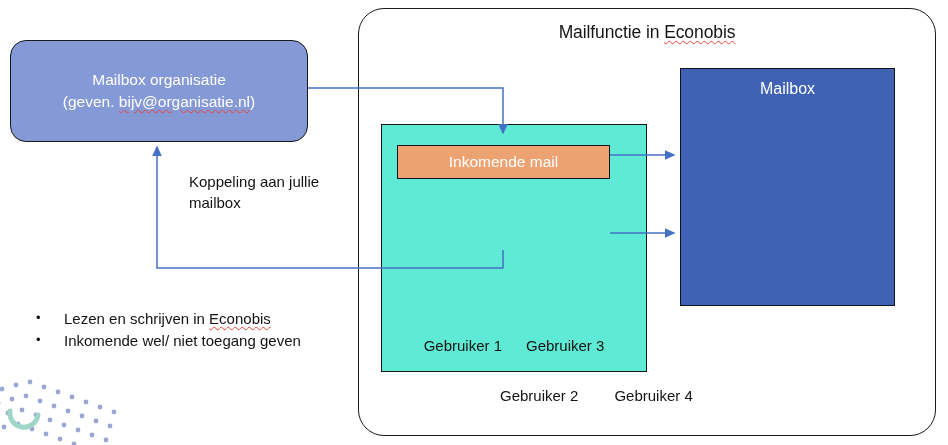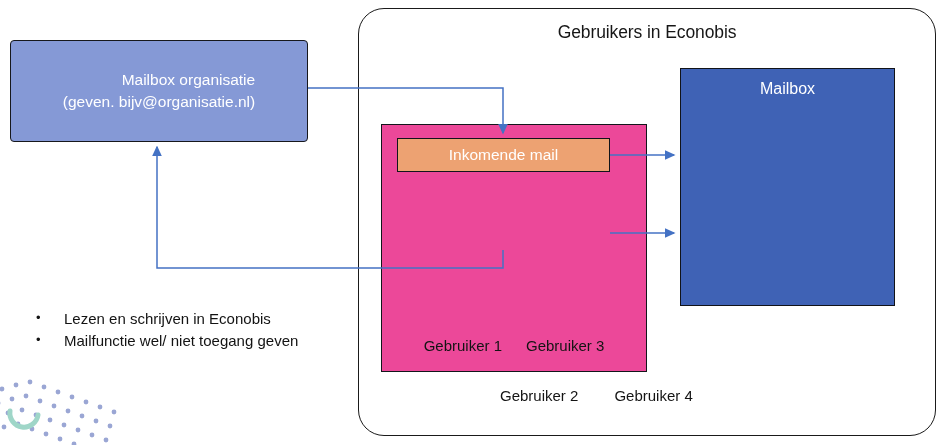--- a/index.html
+++ b/index.html
@@ -237,7 +237,7 @@
   <div class="panel-econobis"></div>
 
   <div class="panel-title">
-    <span>Gebruikers in </span><span class="squiggle">Econobis</span>
+    <span>Mailfunctie in </span><span class="squiggle">Econobis</span>
   </div>
 
   <div class="mailbox">

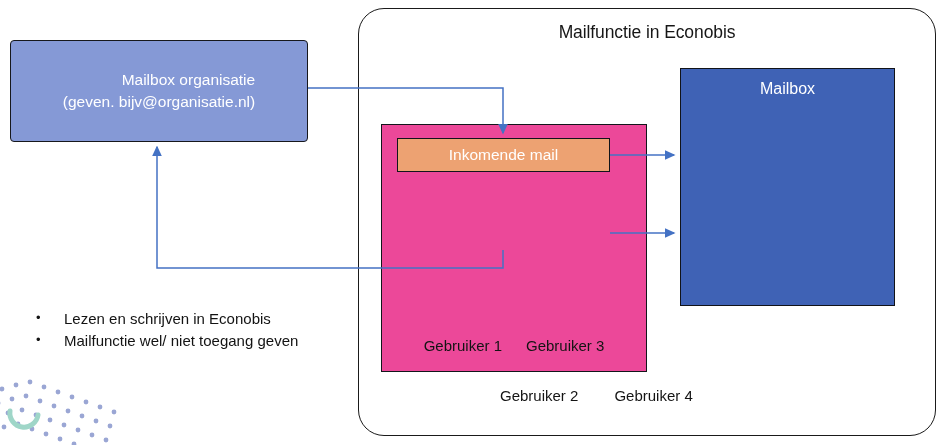--- a/index.html
+++ b/index.html
@@ -52,6 +52,7 @@
     letter-spacing: -0.1px;
   }
   .squiggle {
+    text-decoration: underline;
     text-decoration-color: #e8453c;
     text-decoration-style: wavy;
     text-decoration-thickness: 1px;

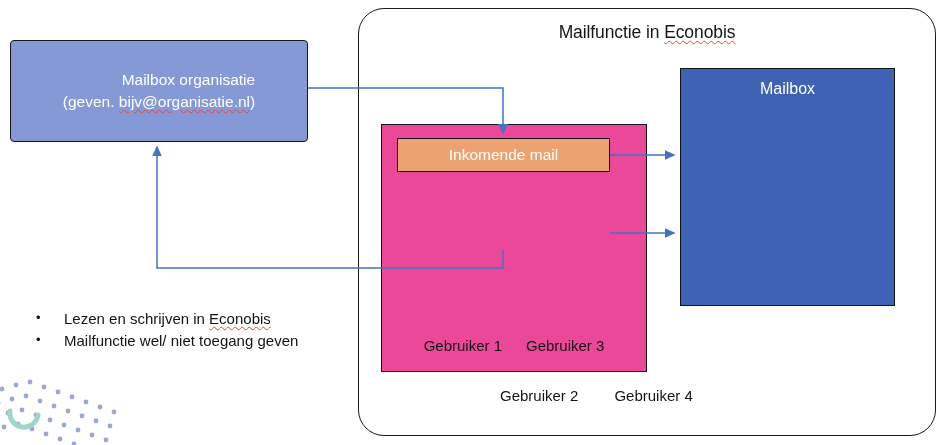--- a/index.html
+++ b/index.html
@@ -68,12 +68,12 @@
     height: 102px;
     background: #8599d6;
     border: 1.6px solid #17181c;
-    border-radius: 4px;
+    border-radius: 16px;
     box-sizing: border-box;
     display: flex;
     align-items: center;
     justify-content: center;
-    text-align: right;
+    text-align: center;
     color: #ffffff;
     font-size: 15.5px;
     line-height: 1.42;

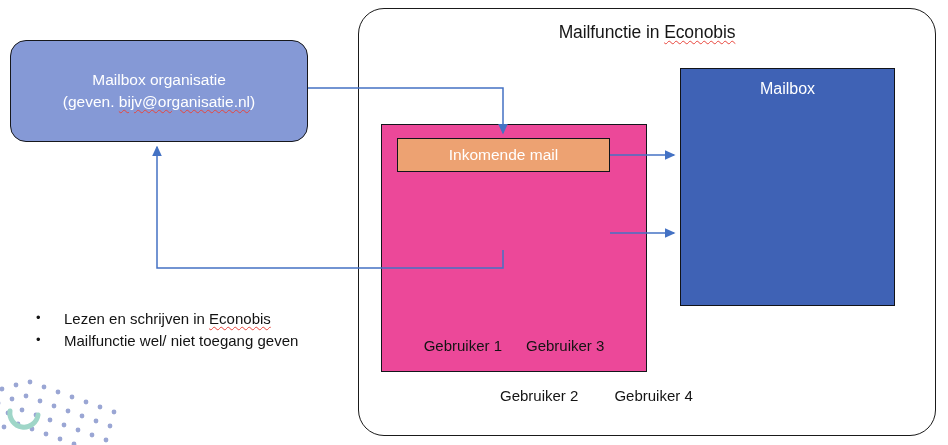--- a/index.html
+++ b/index.html
@@ -119,7 +119,7 @@
     color: #ffffff;
     font-size: 15.5px;
   }
-  .mailbar.inkomend { top: 138px; }
+  .mailbar.inkomend { top: 145px; }
   .mailbar.uitgaand { top: 216px; }
 
   

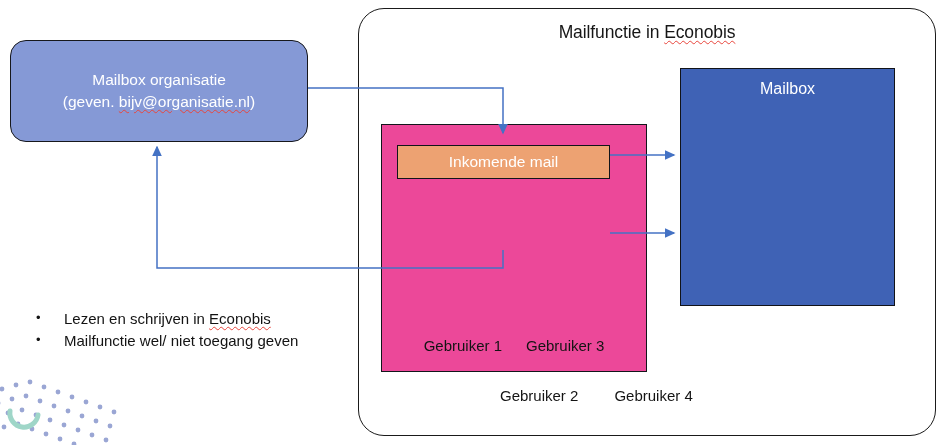--- a/index.html
+++ b/index.html
@@ -278,6 +278,7 @@
     <path d="M 610 233 L 674 233" stroke="#4472c4" stroke-width="1.5" fill="none" marker-end="url(#ah)"></path>
   </svg>
 
+  <div class="koppeling">Koppeling aan jullie mailbox</div>
 
   <div class="bullets">
     <div class="row">

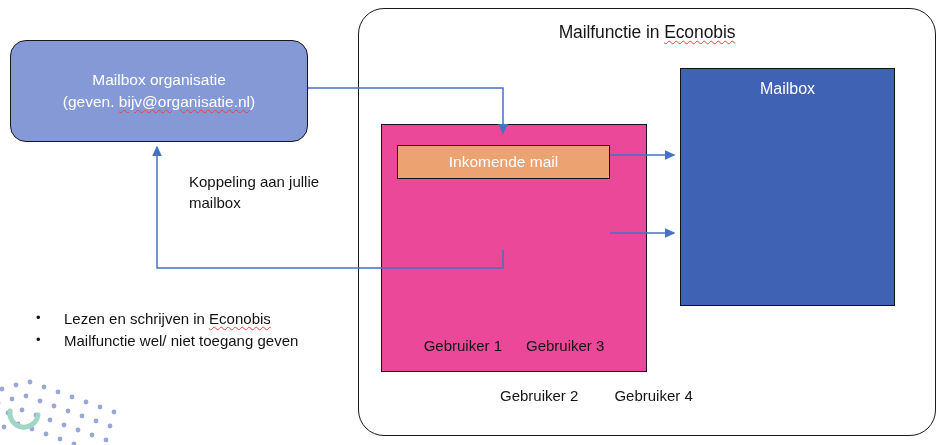--- a/index.html
+++ b/index.html
@@ -287,7 +287,7 @@
     </div>
     <div class="row">
       <span class="dot">•</span>
-      <span class="txt">Mailfunctie wel/ niet toegang geven</span>
+      <span class="txt">Inkomende wel/ niet toegang geven</span>
     </div>
   </div>
 

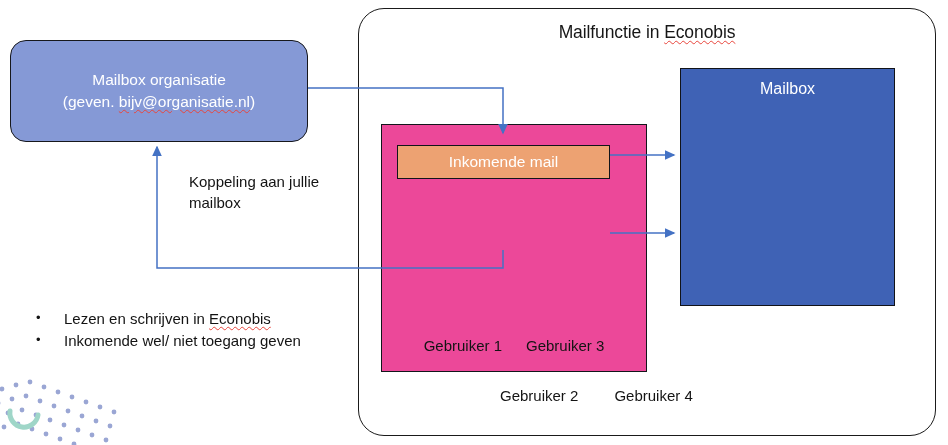--- a/index.html
+++ b/index.html
@@ -87,7 +87,7 @@
     top: 124px;
     width: 266px;
     height: 248px;
-    background: #ec4899;
+    background: #5eead4;
     border: 1.5px solid #13161b;
     box-sizing: border-box;
   }

